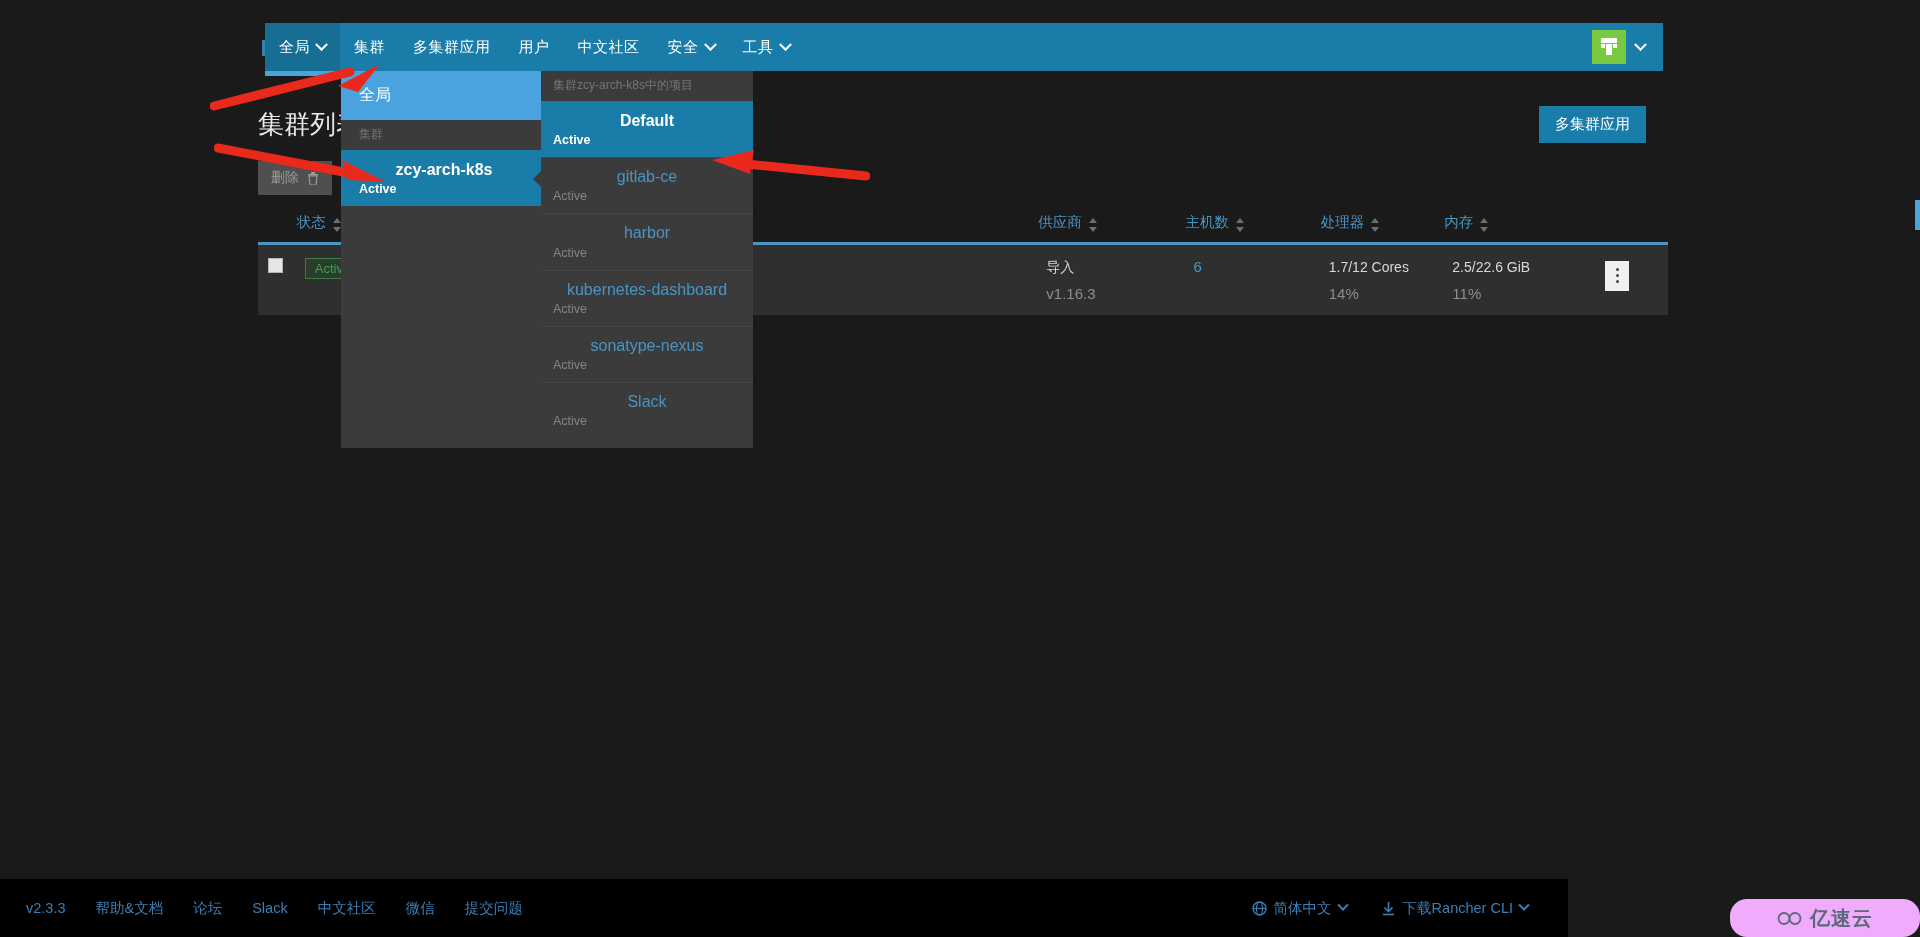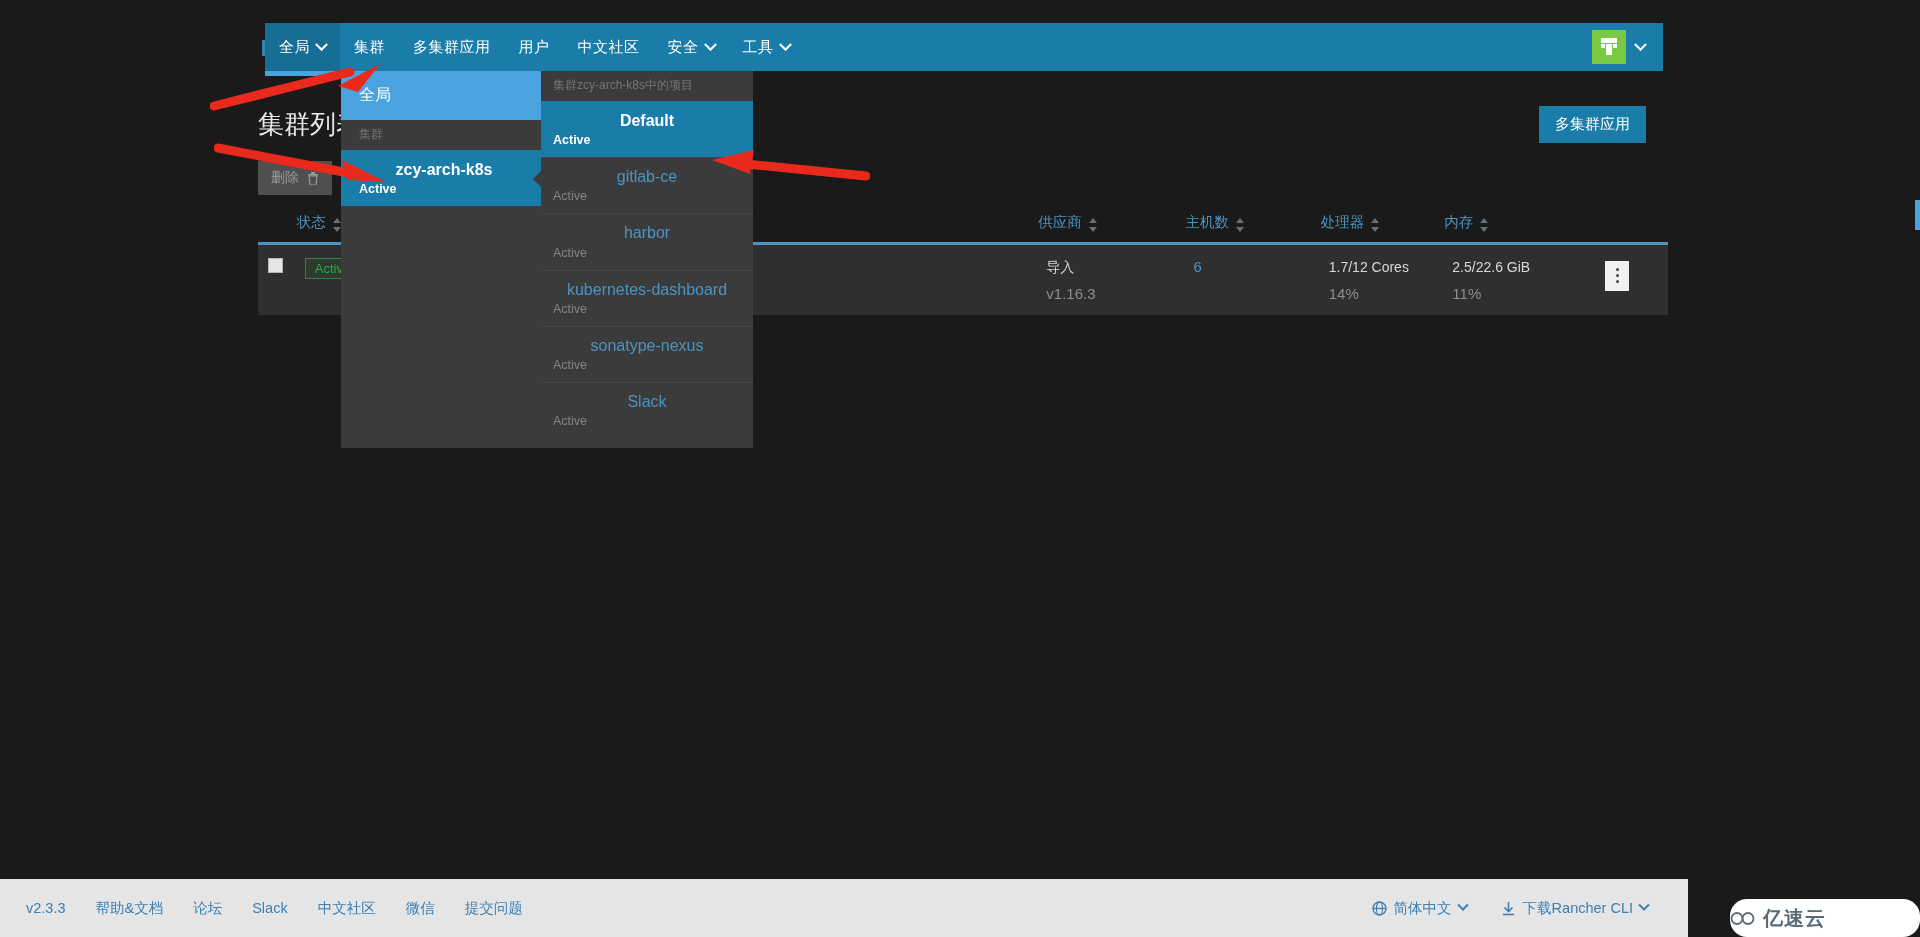--- a/index.html
+++ b/index.html
@@ -171,7 +171,7 @@
   
   .footer {
     position: absolute; left: 0; bottom: 0;
-    width: 1688px; height: 58px; background: #e5e5e5;
+    width: 1568px; height: 58px; background: #000000;
     display: flex; align-items: center;
   }
   .footer-left { display: flex; align-items: center; gap: 30px; padding-left: 26px; }

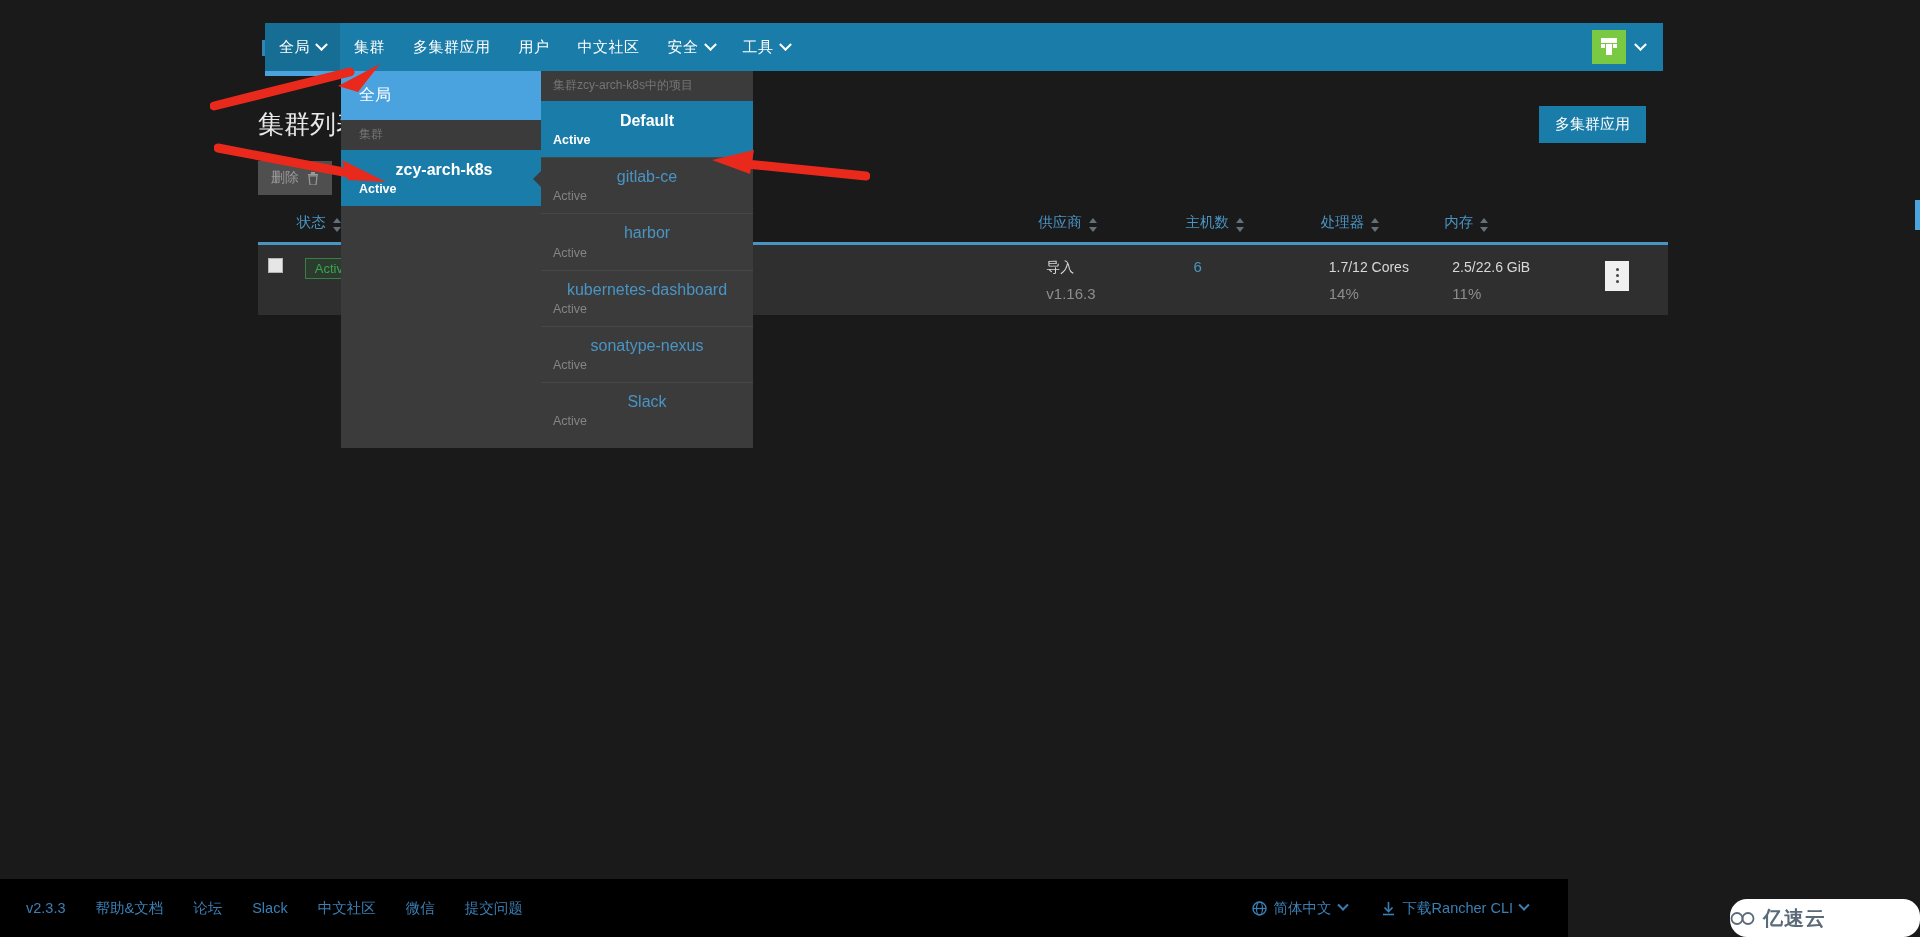--- a/index.html
+++ b/index.html
@@ -191,8 +191,8 @@
   .globe-ic, .dl-ic { width: 15px; height: 15px; }
   .watermark {
     position: absolute; right: 0; bottom: 0;
-    width: 190px; height: 38px; background: #ffffff;
-    display: flex; align-items: center; justify-content: flex-start; gap: 7px;
+    width: 190px; height: 38px; background: #f0abfc;
+    display: flex; align-items: center; justify-content: center; gap: 7px;
     z-index: 70;
     border-radius: 17px;
   }

